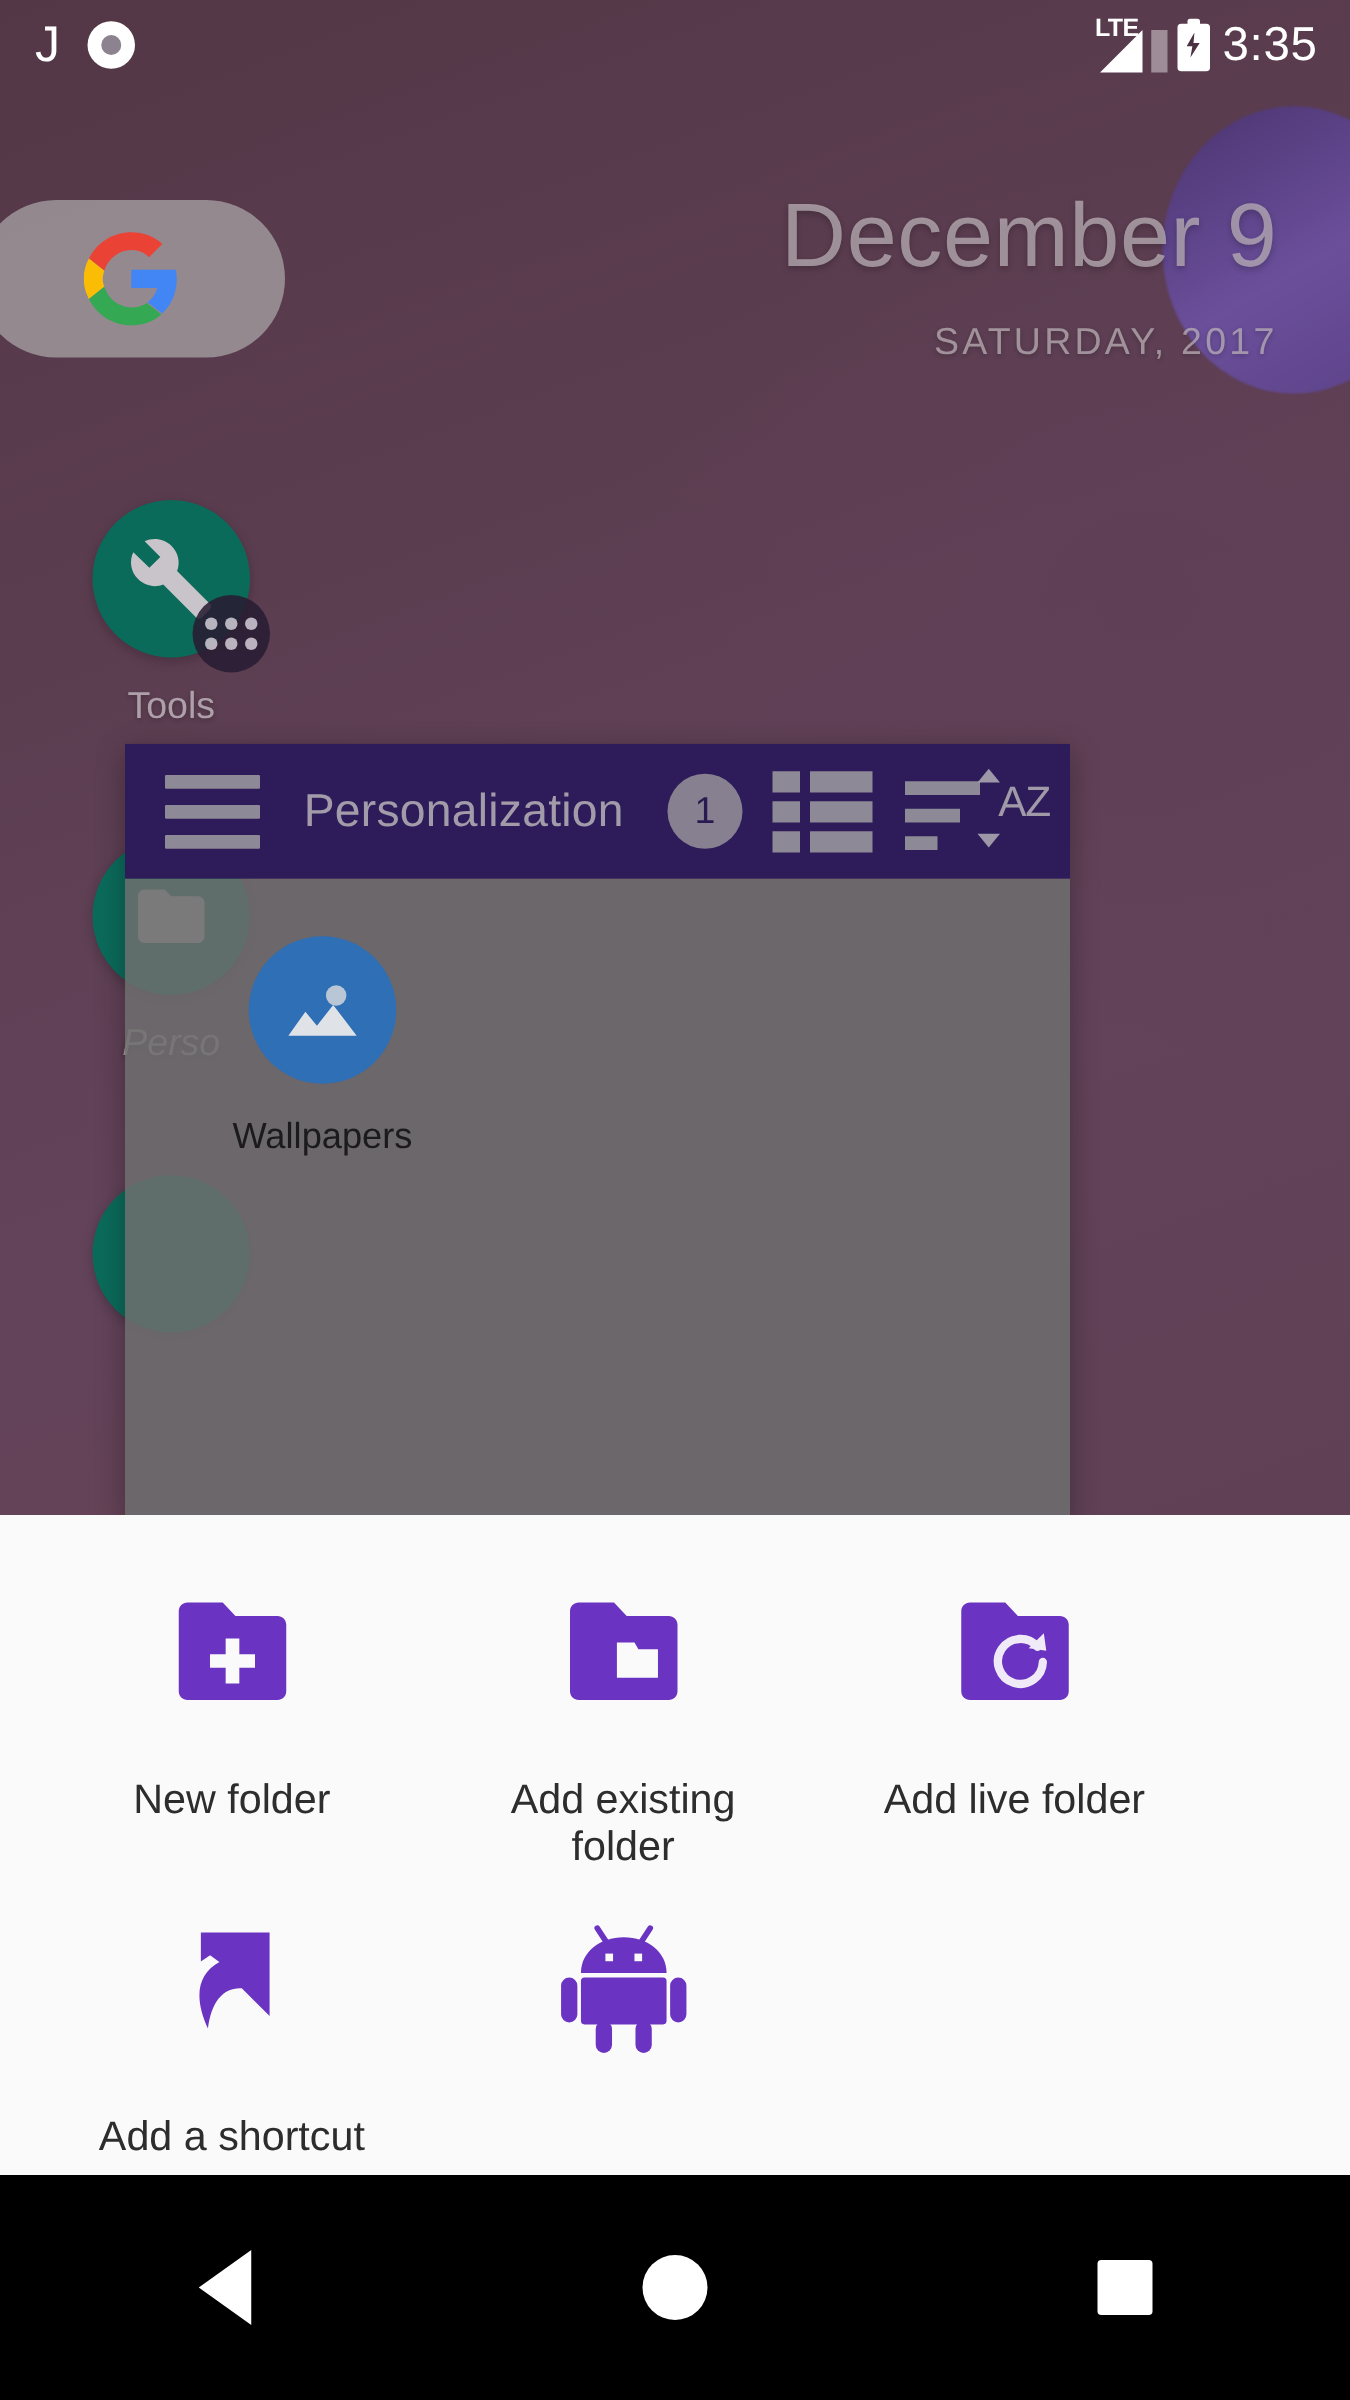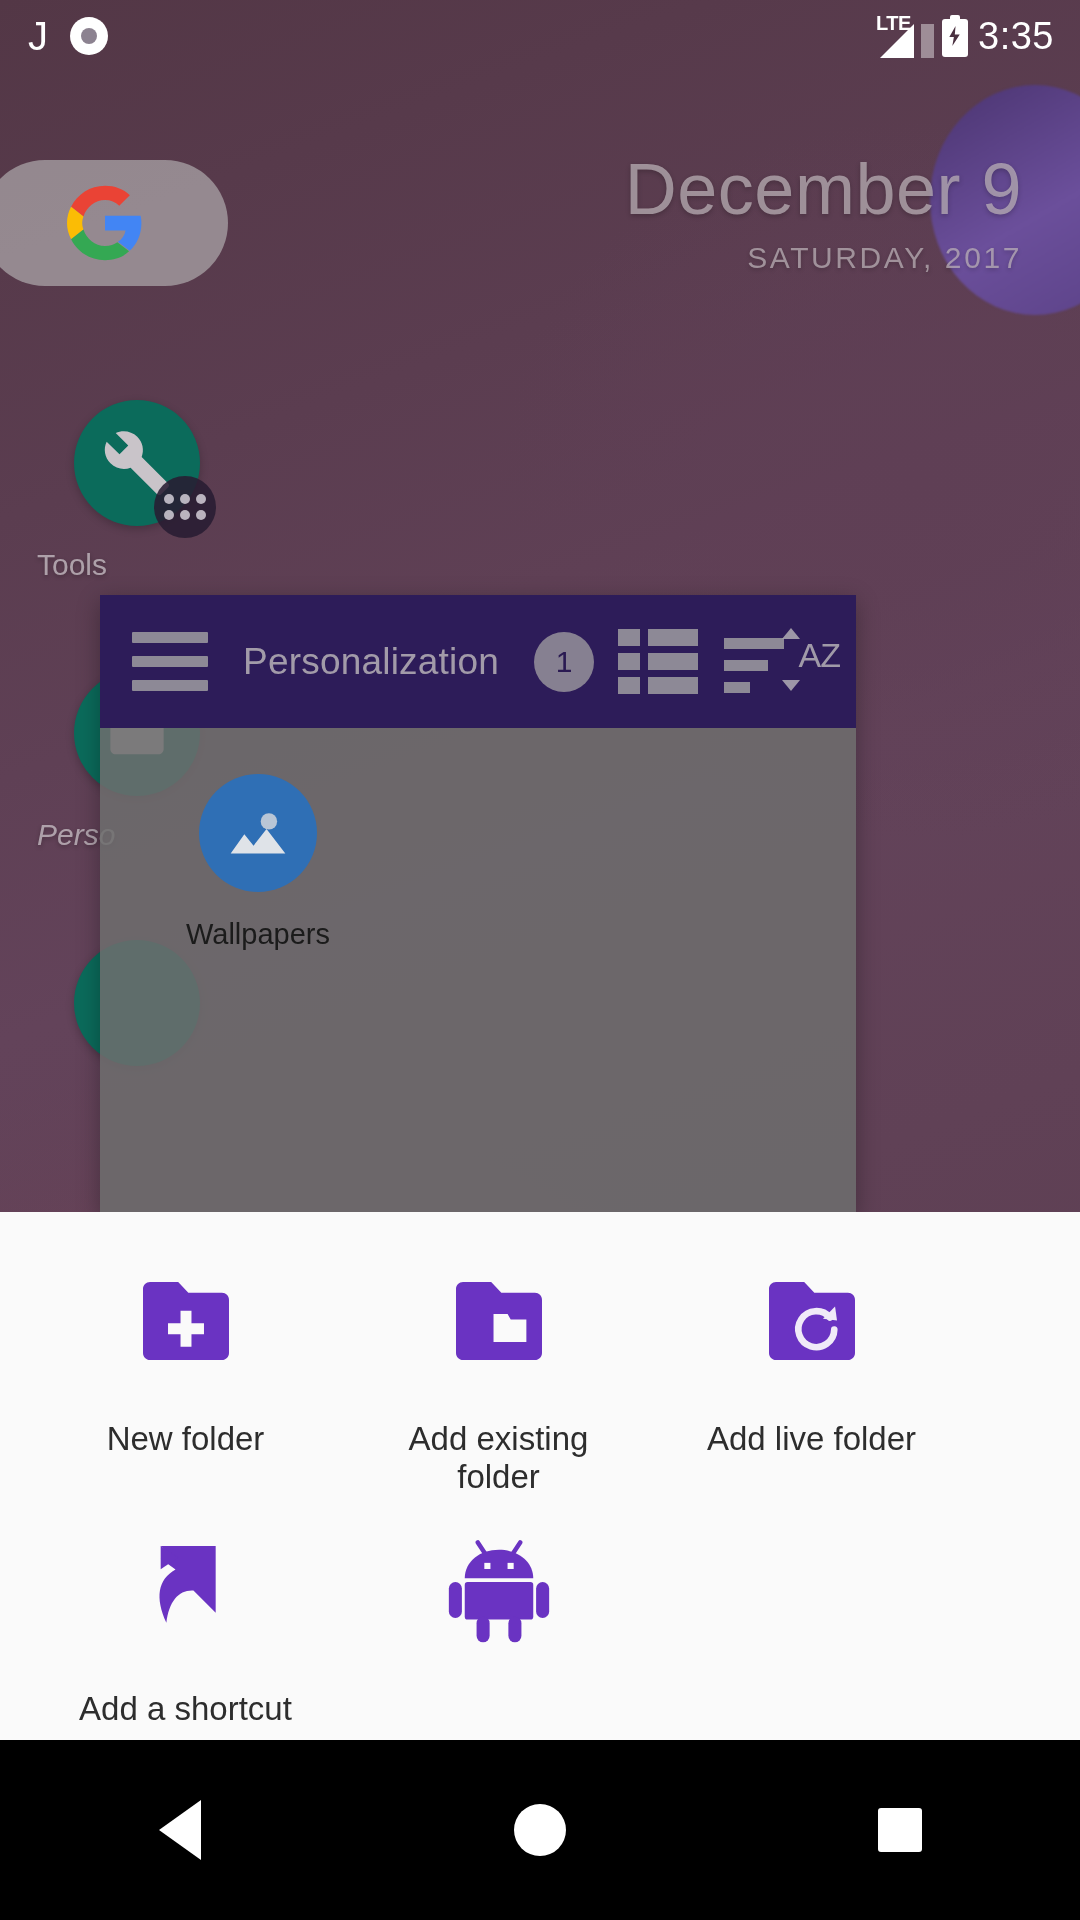--- a/index.html
+++ b/index.html
@@ -86,7 +86,7 @@
   }
   .dw-sub {
     font-size:30px; font-weight:400; color:rgba(190,180,186,0.72);
-    letter-spacing:2.6px; margin-top:12px;
+    letter-spacing:2.6px; margin-top:28px;
     text-shadow:0 2px 4px rgba(0,0,0,0.2);
   }
 

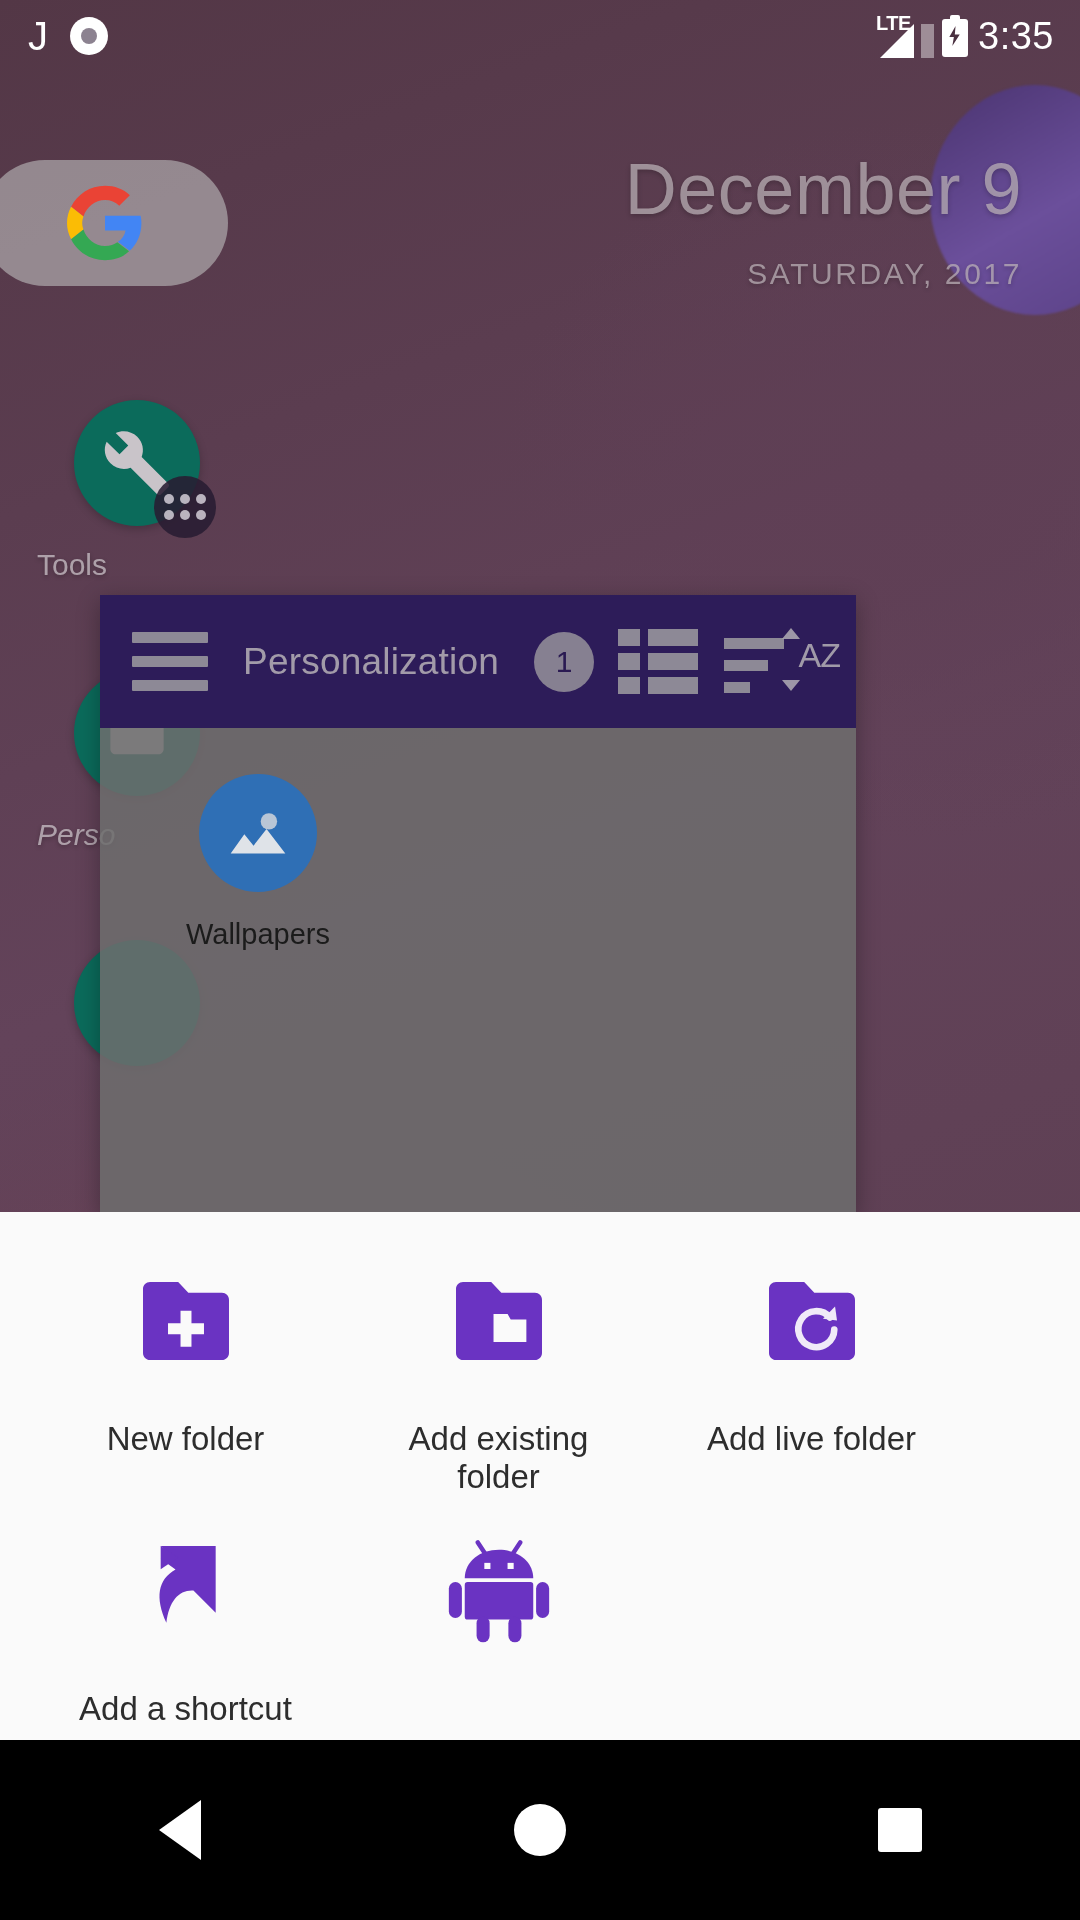--- a/index.html
+++ b/index.html
@@ -91,7 +91,7 @@
   }
 
   
-  .homeicon { position:absolute; width:200px; text-align:left; }
+  .homeicon { position:absolute; width:200px; text-align:center; }
   .hi-circle {
     width:126px; height:126px; border-radius:50%;
     margin:0 auto; position:relative;

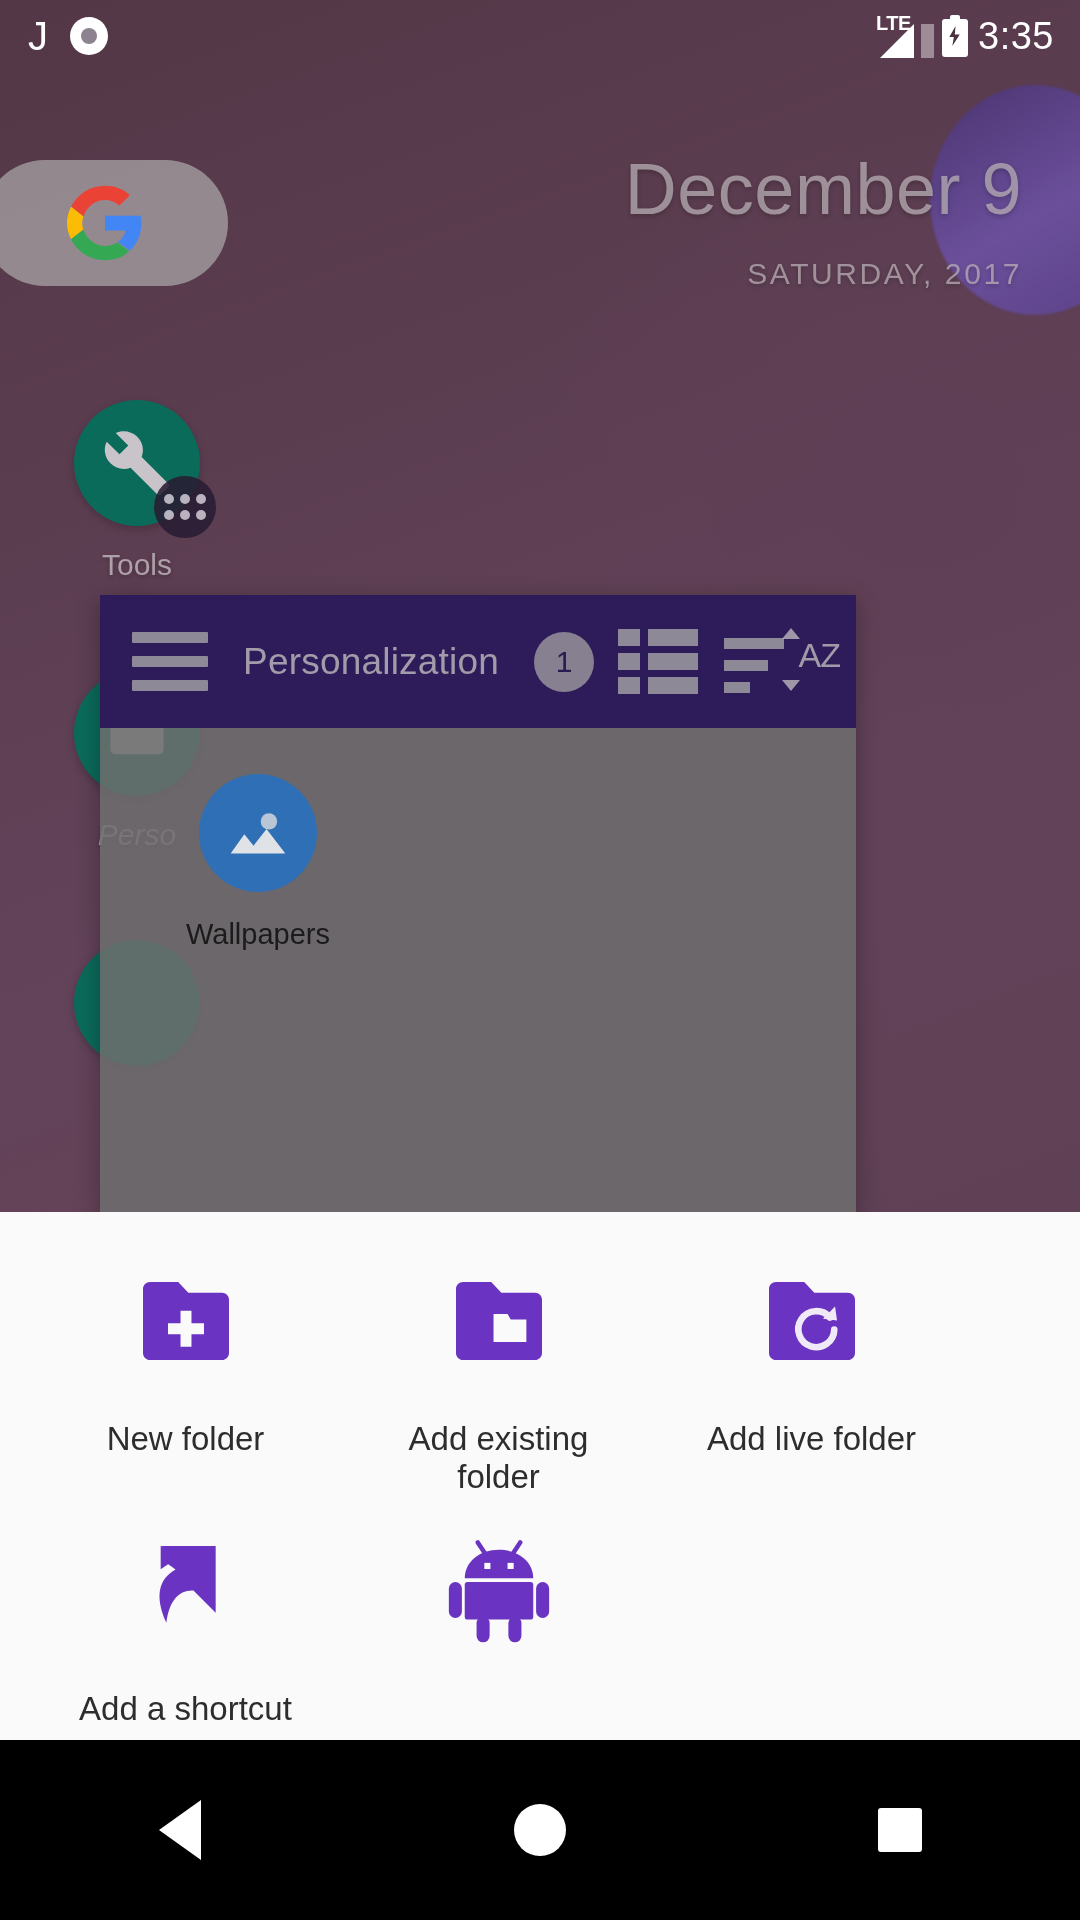--- a/index.html
+++ b/index.html
@@ -117,7 +117,7 @@
     box-shadow:0 6px 22px rgba(0,0,0,0.30); overflow:hidden; z-index:20;
   }
   .drawer-toolbar {
-    height:133px; background:#2d1c59;
+    height:108px; background:#2d1c59;
     display:flex; align-items:center; padding:0 20px 0 32px; gap:0;
   }
   .tb-hamburger { width:76px; display:flex; flex-direction:column; gap:13px; cursor:pointer; }

